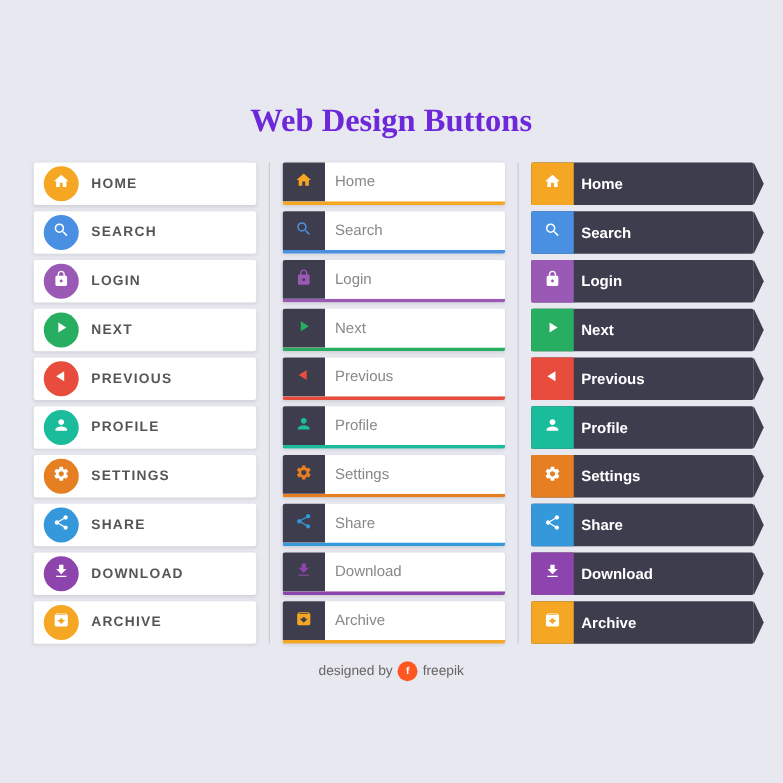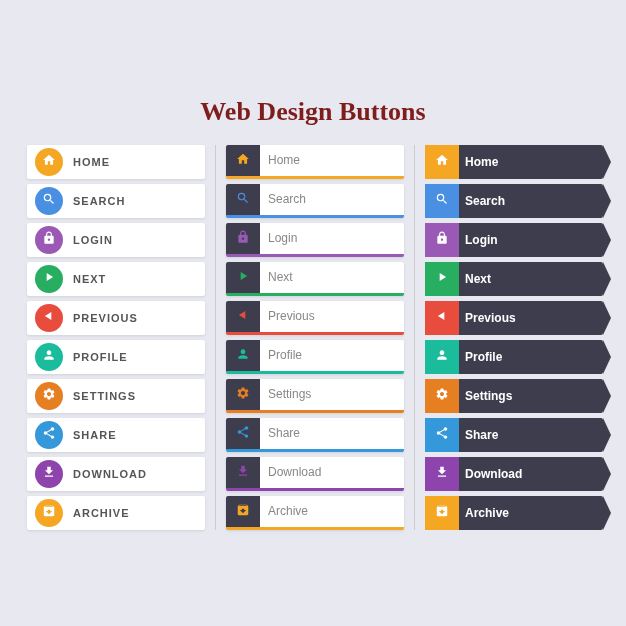--- a/index.html
+++ b/index.html
@@ -20,7 +20,7 @@
       text-align: center;
       font-size: 26px;
       font-weight: bold;
-      color: #7f1d1d;
+      color: #6d28d9;
       margin-bottom: 18px;
       font-family: Georgia, serif;
     }

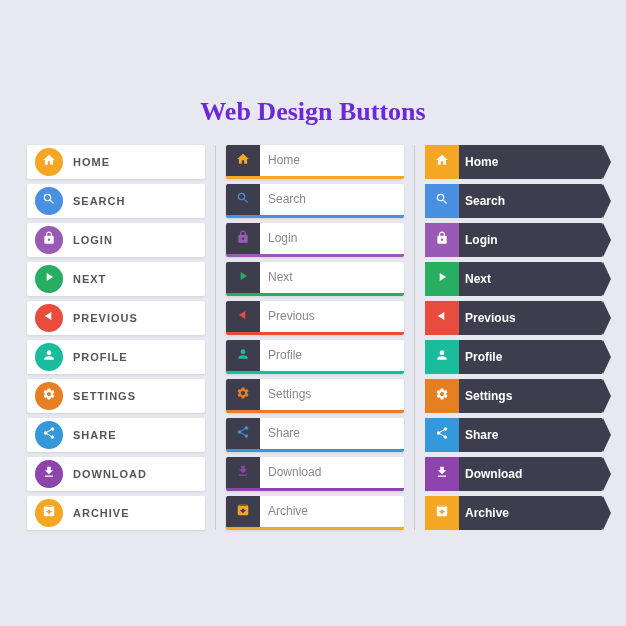--- a/index.html
+++ b/index.html
@@ -446,6 +446,11 @@
   </div>
       </div>
     </div>
+  <div class="footer">
+    <span>designed by</span>
+    <span class="footer-logo">f</span>
+    <span>freepik</span>
+  </div>
 </div>
 
 </body></html>

